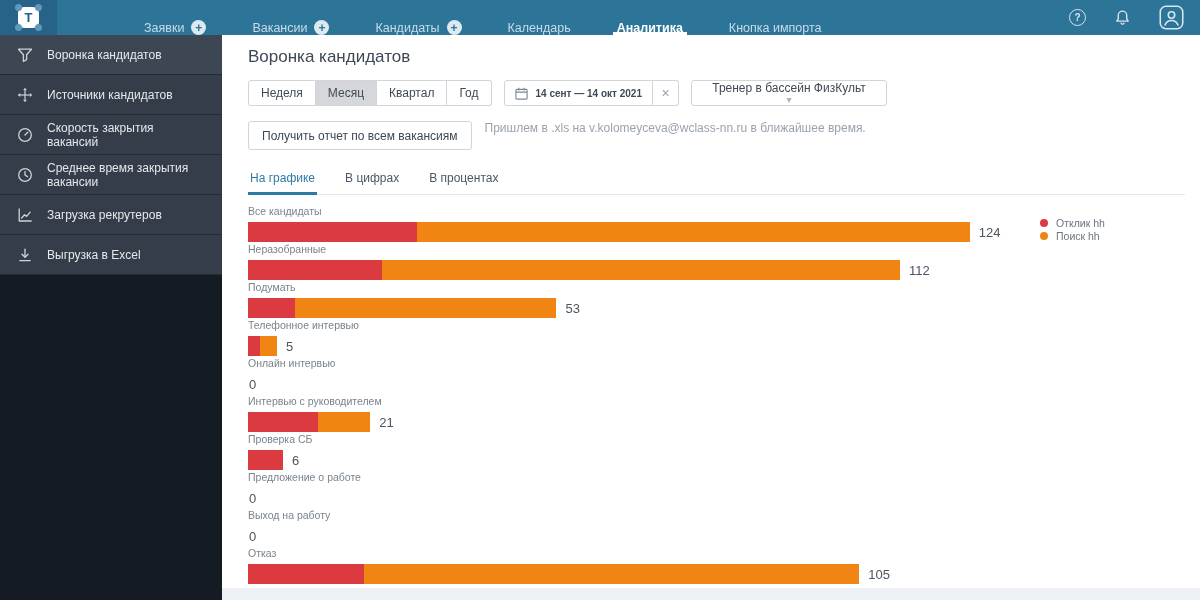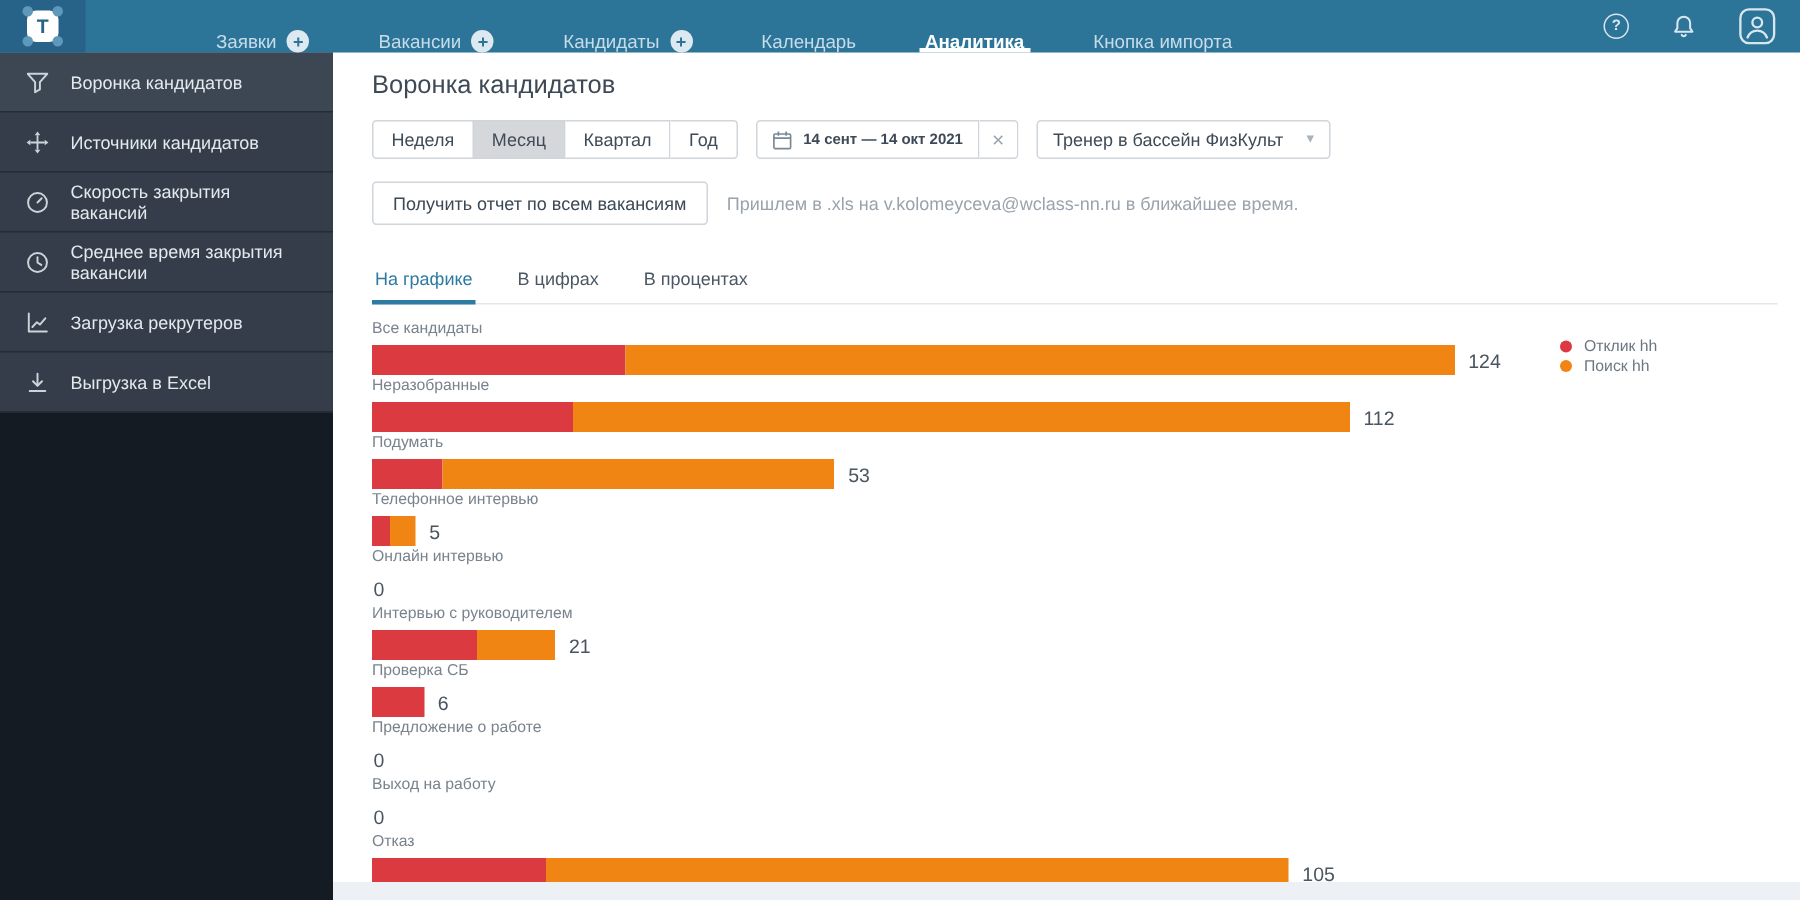--- a/index.html
+++ b/index.html
@@ -58,7 +58,7 @@
                 display:flex; align-items:center; justify-content:center; font-family:inherit; }
   .select { height:26px; width:196px; display:flex; align-items:center; justify-content:space-between;
             border:1px solid #cfd5db; border-radius:3px; background:#fff; padding:0 10px;
-            font-size:12px; color:#3e4a56; cursor:pointer; }
+            font-size:12px; color:#3e4a56; cursor:pointer;flex-direction:column; }
   .chev { color:#aab3bc; font-size:10px; line-height:1; }
 
   .report-row { display:flex; align-items:center; margin-bottom:24px; }

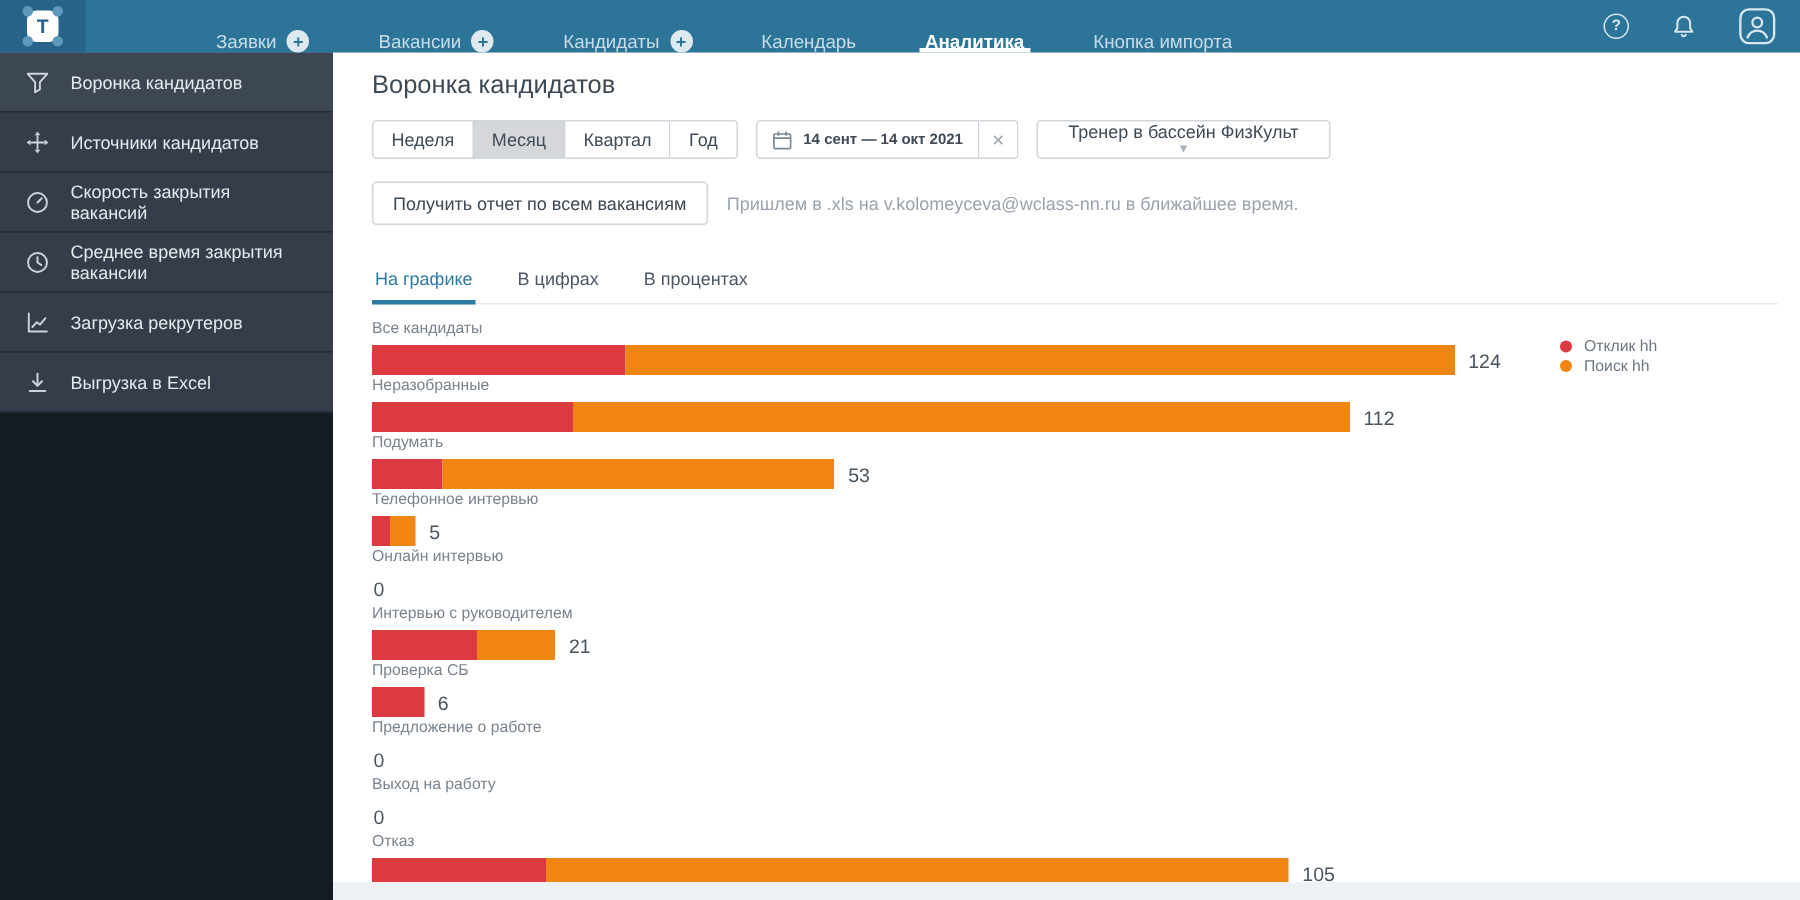--- a/index.html
+++ b/index.html
@@ -61,7 +61,7 @@
             font-size:12px; color:#3e4a56; cursor:pointer;flex-direction:column; }
   .chev { color:#aab3bc; font-size:10px; line-height:1; }
 
-  .report-row { display:flex; align-items:center; margin-bottom:24px; }
+  .report-row { display:flex; margin-bottom:16px; }
   .report-btn { height:29px; border:1px solid #cfd5db; background:#fff; border-radius:3px; padding:0 13px;
                 font-size:12px; color:#3c4854; cursor:pointer; font-family:inherit; }
   .report-hint { margin-left:13px; font-size:12px; color:#9aa3ad; }

